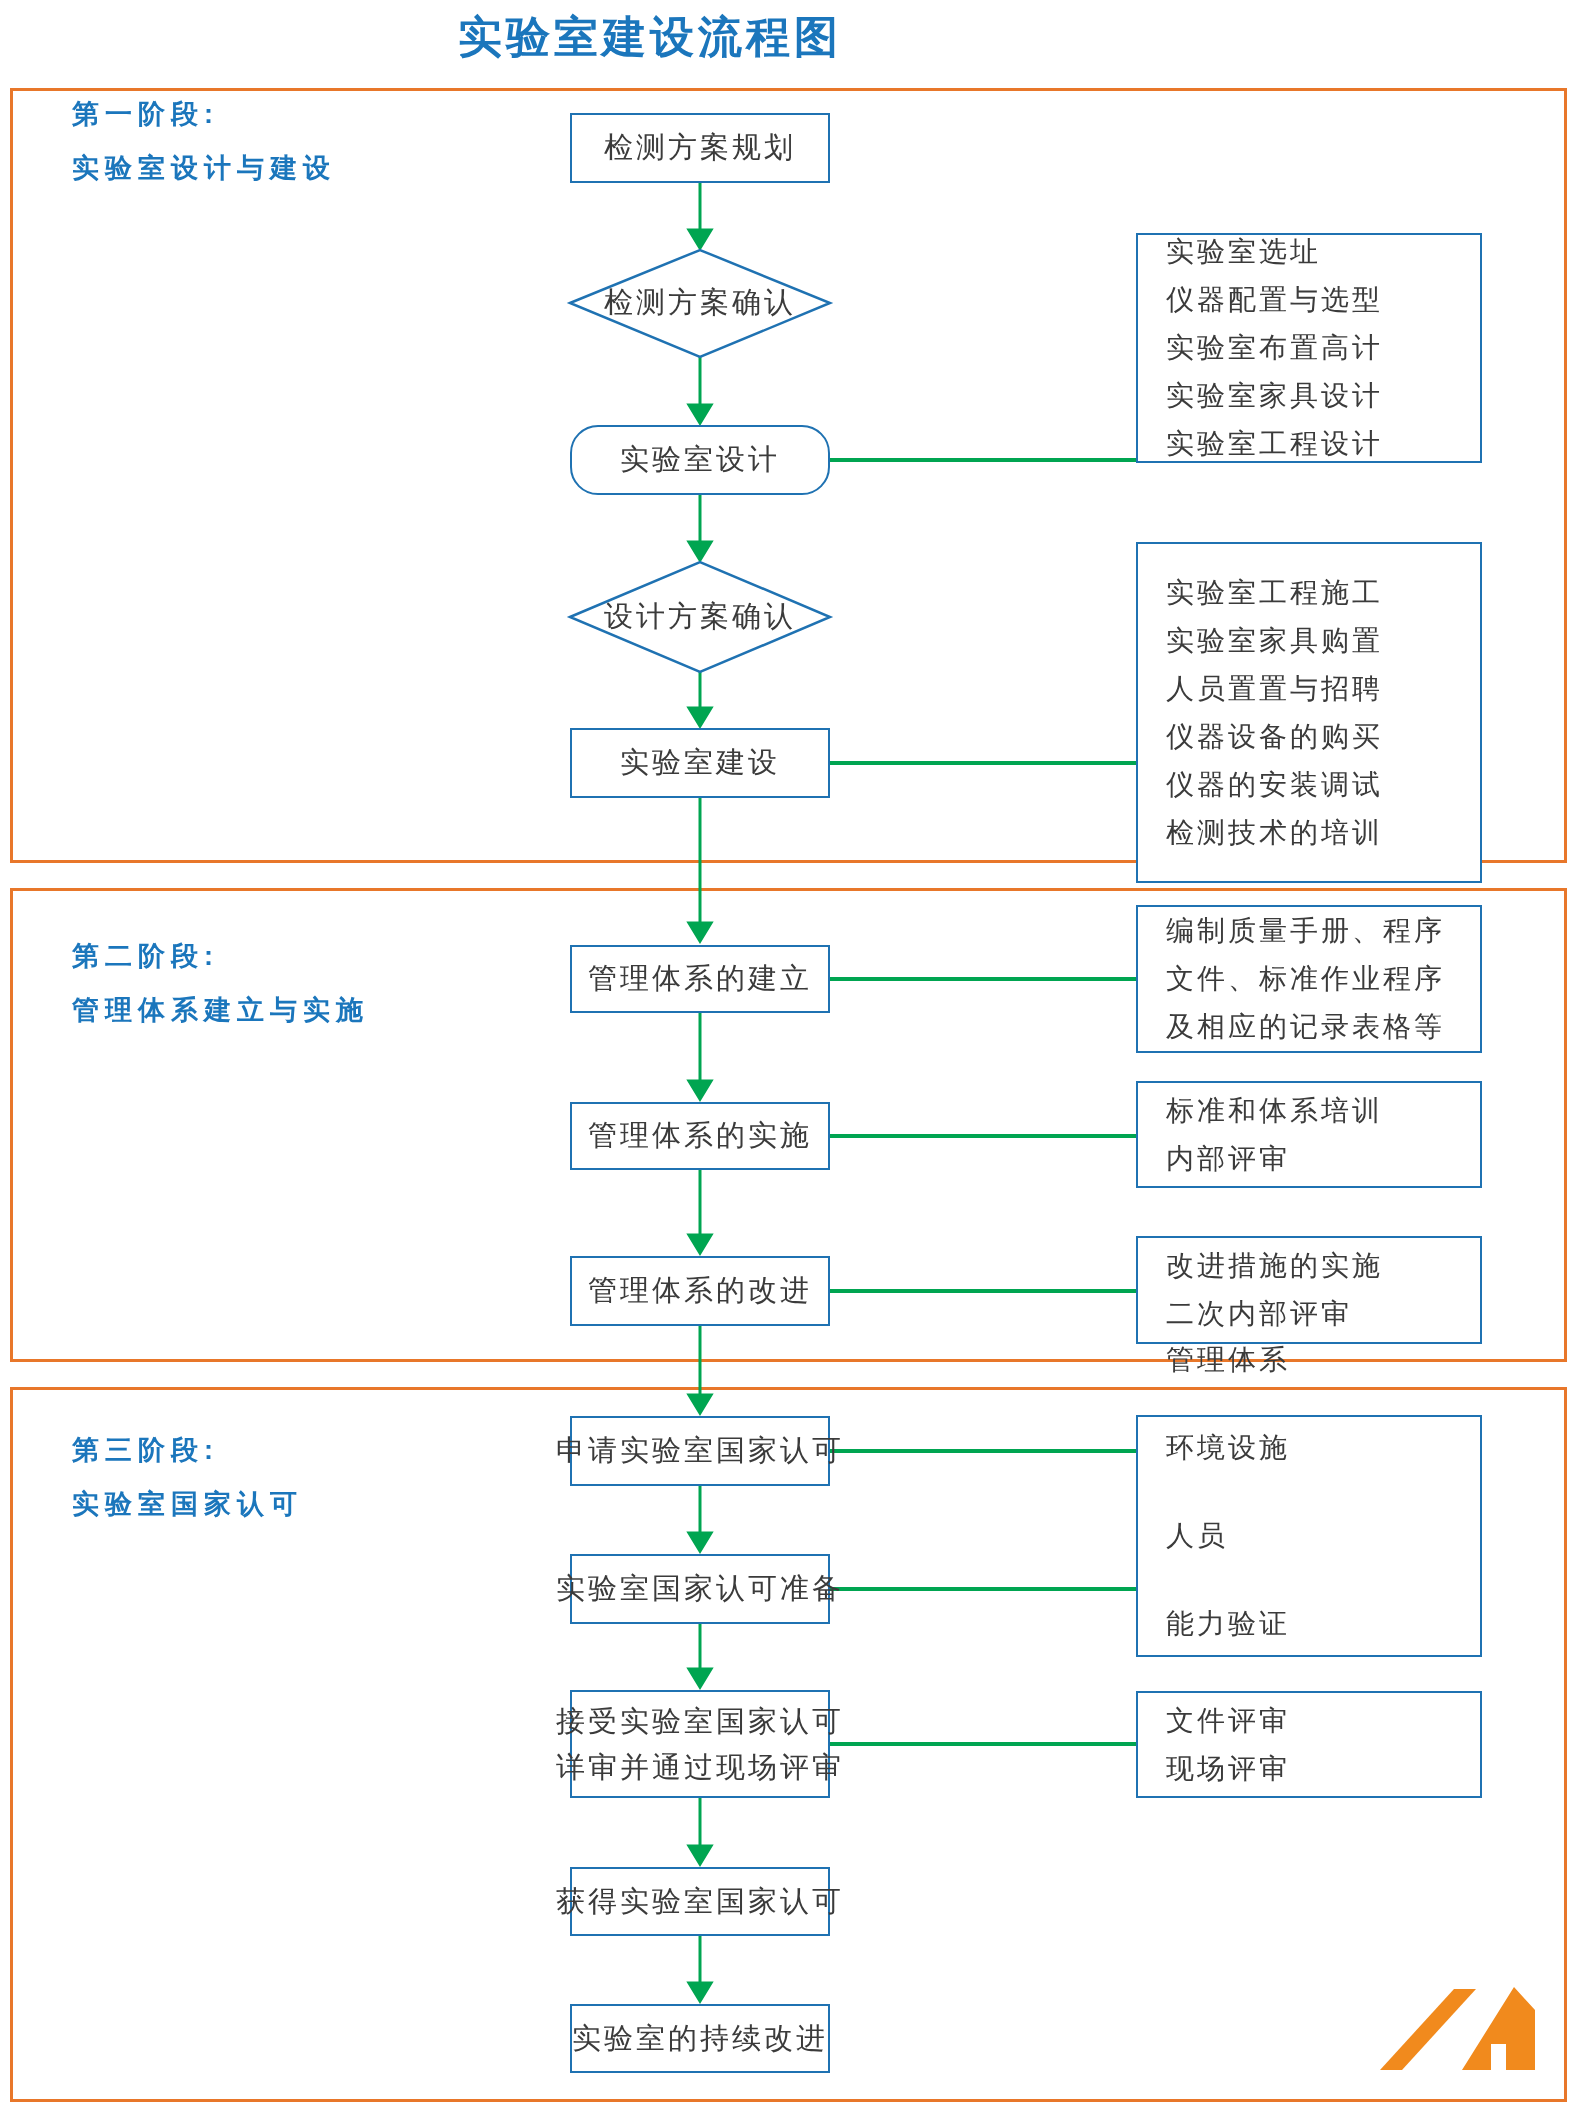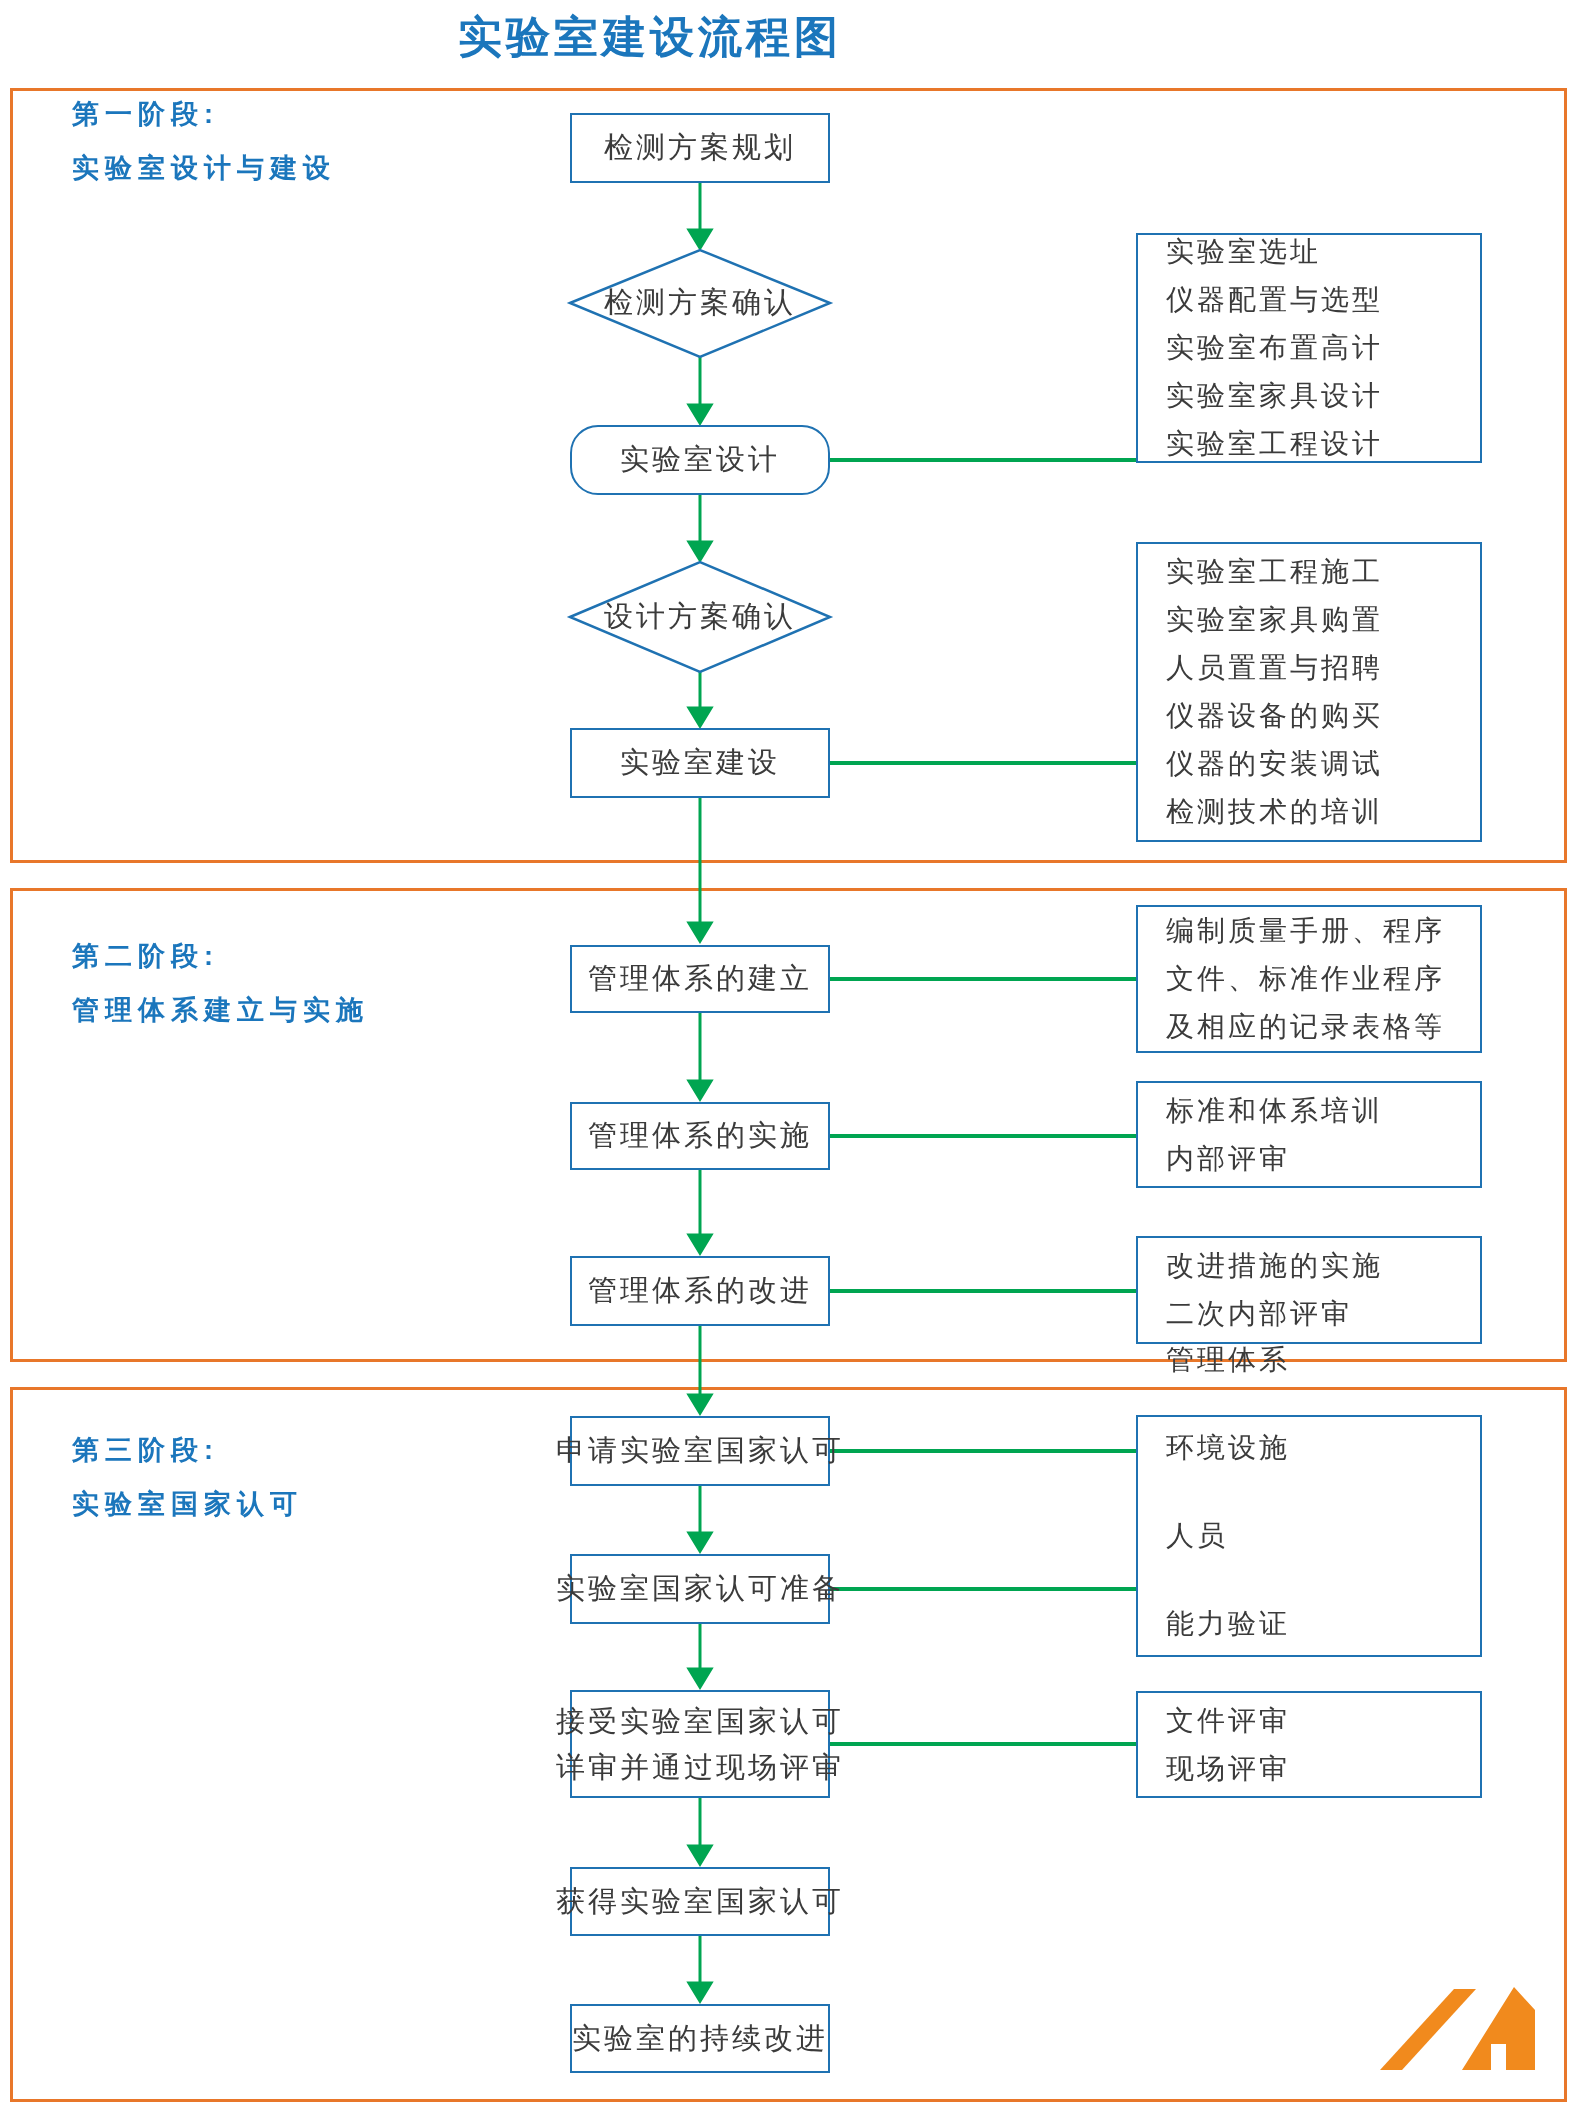--- a/index.html
+++ b/index.html
@@ -162,7 +162,7 @@
     <div>实验室家具设计</div>
     <div>实验室工程设计</div>
   </div>
-  <div class="ann" style="top:542px;height:300px;">
+  <div class="ann" style="top:542px;height:341px;">
     <div>实验室工程施工</div>
     <div>实验室家具购置</div>
     <div>人员置置与招聘</div>

